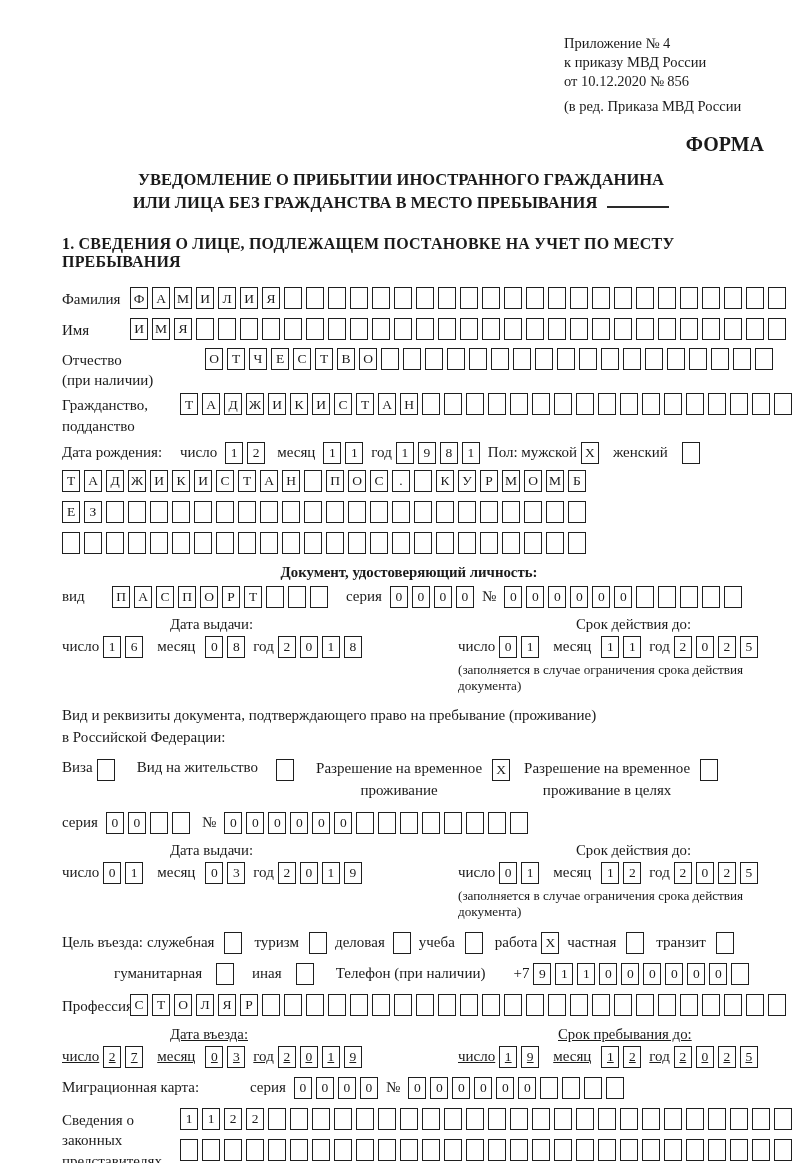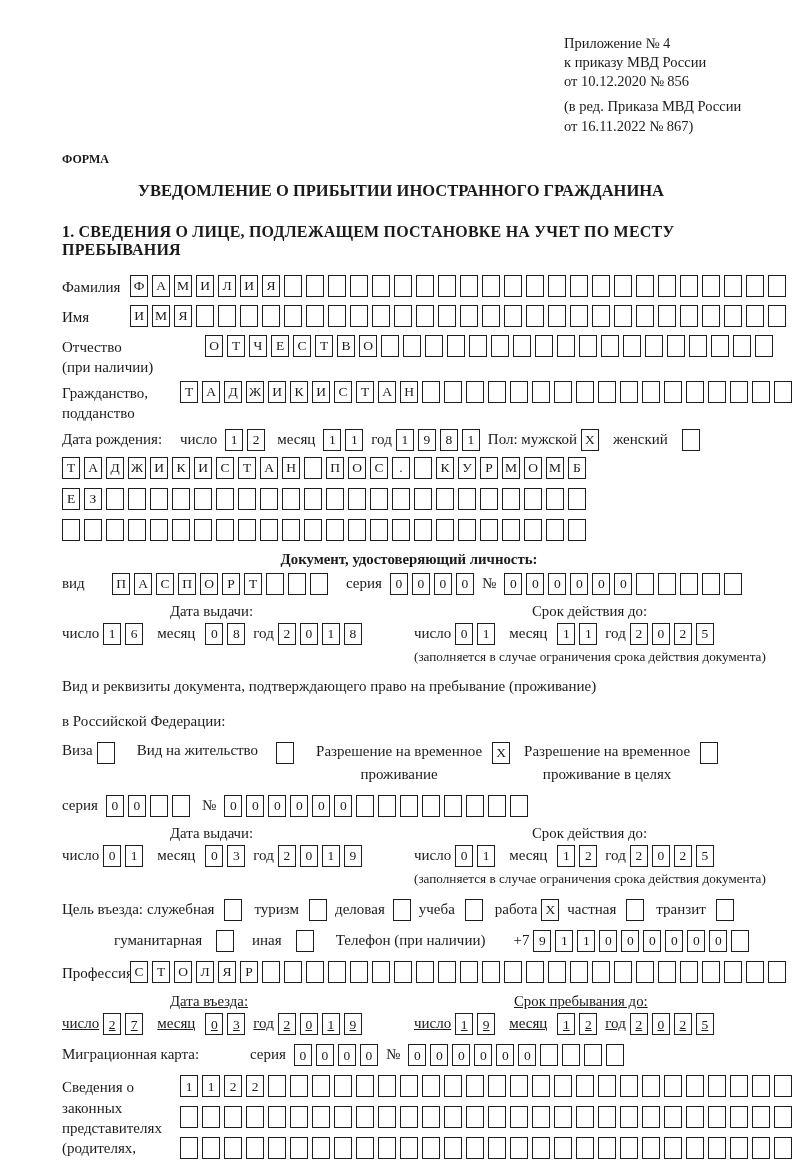--- a/index.html
+++ b/index.html
@@ -53,7 +53,6 @@
   <div>от 10.12.2020 № 856</div>
   <div class="hdr-gap"></div>
   <div>(в ред. Приказа МВД России</div>
-  <div>от 16.11.2022 № 867)</div>
 </div>
 
 <div class="forma">ФОРМА</div>

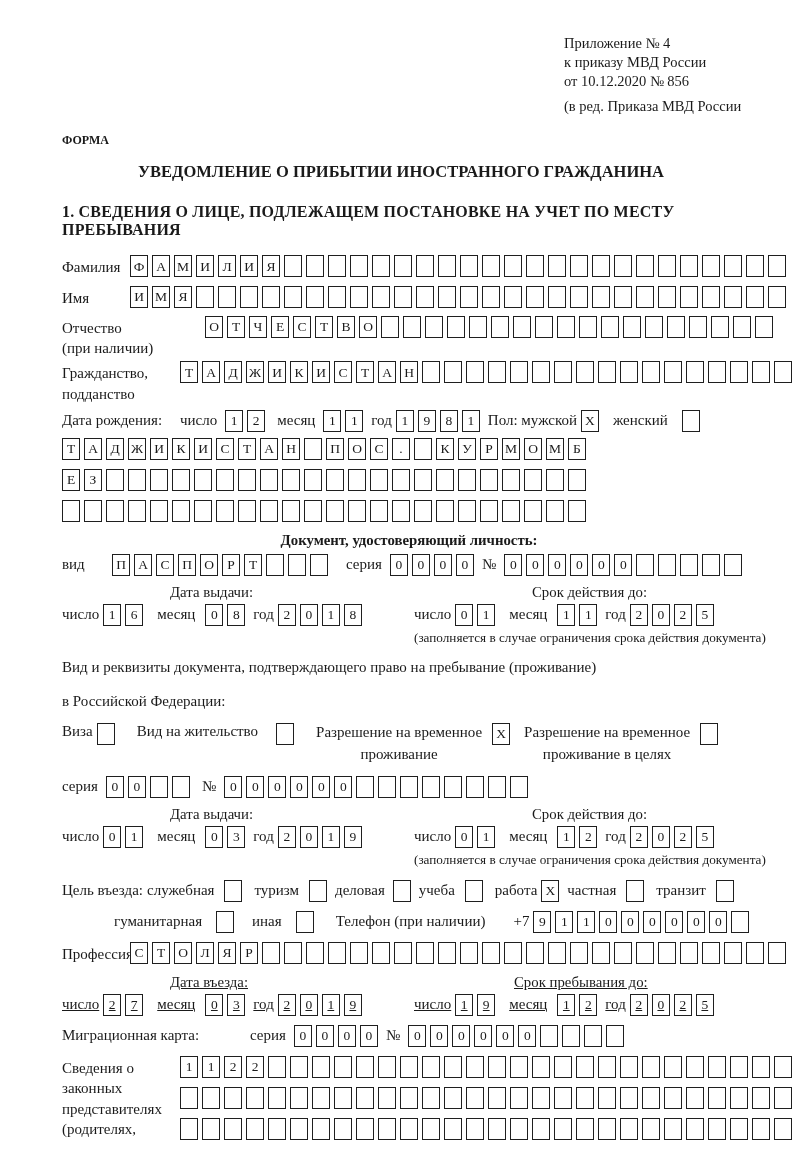--- a/index.html
+++ b/index.html
@@ -12,7 +12,7 @@
   }
   .hdr-block { width:222px; margin-left:auto; margin-right:10px; line-height:1.32; font-size:14.5px; }
   .hdr-gap { height:6px; }
-  .forma { margin-right:32px; margin-top:16px; font-weight:bold; font-size:12px; }
+  .forma { text-align:right; margin-right:32px; margin-top:16px; font-weight:bold; font-size:20px; }
   .title { text-align:center; font-weight:bold; font-size:16.5px; margin-top:12px; margin-right:56px; line-height:1.45; }
   .t-underline { display:inline-block; width:62px; border-bottom:2.2px solid #2a2a2a; margin-left:10px; }
   .sec-heading { font-weight:bold; font-size:16px; margin-top:20px; letter-spacing:.2px; }

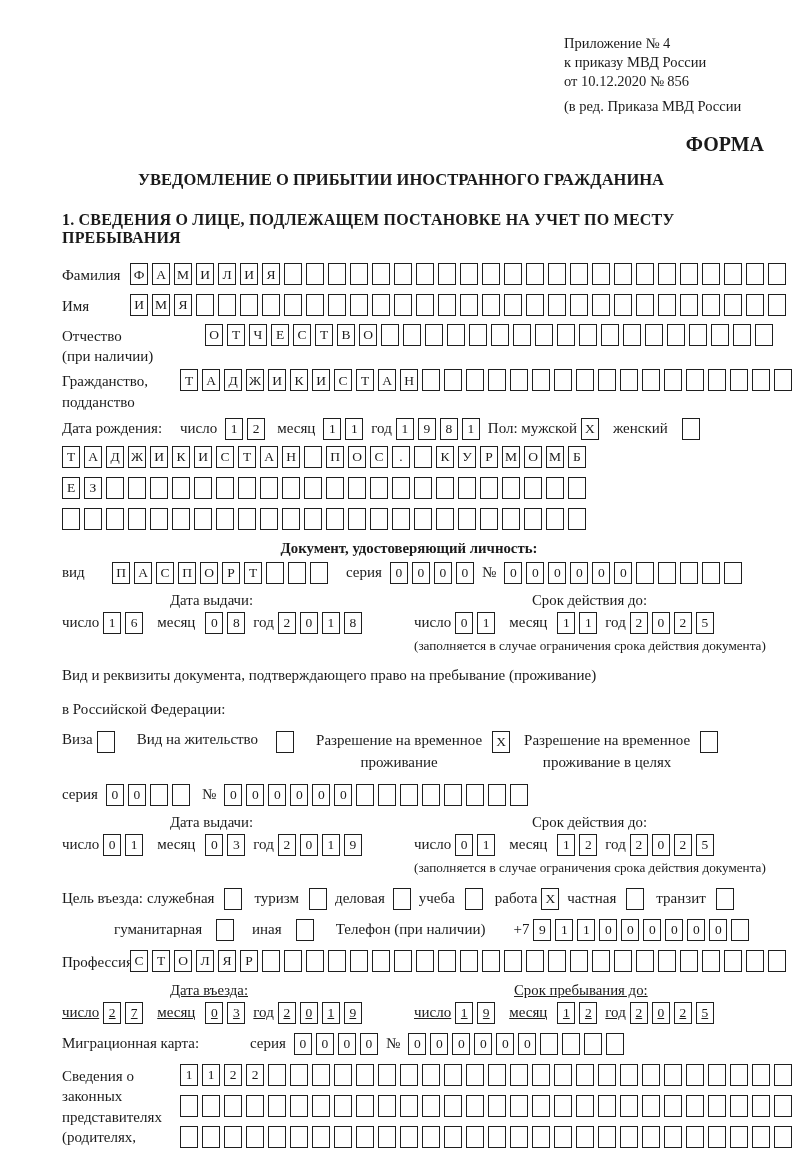--- a/index.html
+++ b/index.html
@@ -59,6 +59,7 @@
 
 <div class="title">
   <div>УВЕДОМЛЕНИЕ О ПРИБЫТИИ ИНОСТРАННОГО ГРАЖДАНИНА</div>
+  <div><span>ИЛИ ЛИЦА БЕЗ ГРАЖДАНСТВА В МЕСТО ПРЕБЫВАНИЯ</span><span class="t-underline"></span></div>
 </div>
 
 <div class="sec-heading">1. СВЕДЕНИЯ О ЛИЦЕ, ПОДЛЕЖАЩЕМ ПОСТАНОВКЕ НА УЧЕТ ПО МЕСТУ ПРЕБЫВАНИЯ</div>

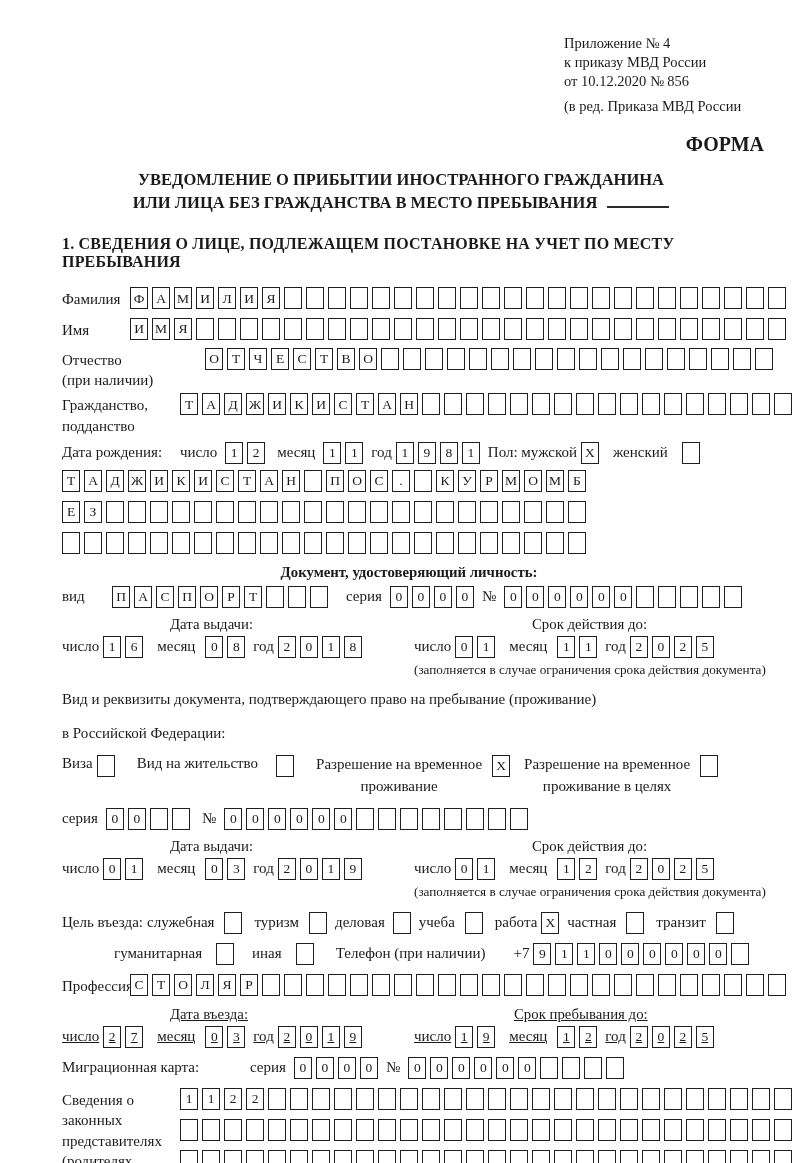--- a/index.html
+++ b/index.html
@@ -32,7 +32,7 @@
   .inline-lab { padding-top:2px; white-space:nowrap; }
   .gap4 { width:4px; } .gap8 { width:8px; } .gap10 { width:10px; } .gap14 { width:14px; } .gap18 { width:18px; }
   .doc-heading { text-align:center; font-weight:bold; font-size:14.8px; margin-top:10px; margin-right:40px; }
-  .twocol { display:flex; margin-top:8px; }
+  .twocol { display:flex; margin-top:8px;gap:44px; }
   .col-l { width:352px; flex:0 0 352px; }
   .col-r { flex:1; }
   .dt-hd { font-size:14.8px; }

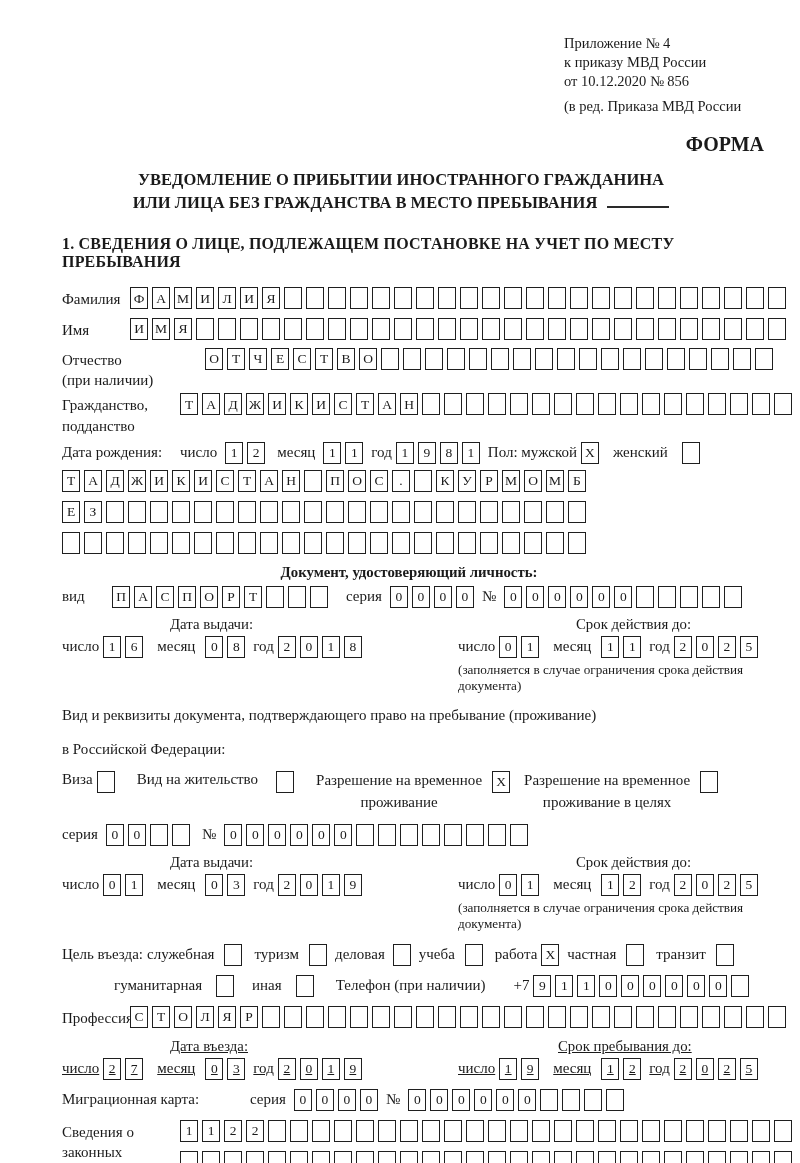--- a/index.html
+++ b/index.html
@@ -431,7 +431,7 @@
 </div>
 
 <div class="plain">Вид и реквизиты документа, подтверждающего право на пребывание (проживание)</div>
-<div class="plain" style="margin-top:12px;">в Российской Федерации:</div>
+<div class="plain" style="margin-top:0;">в Российской Федерации:</div>
 
 <div class="visa-row">
   <div class="inline-lab">Виза</div>

